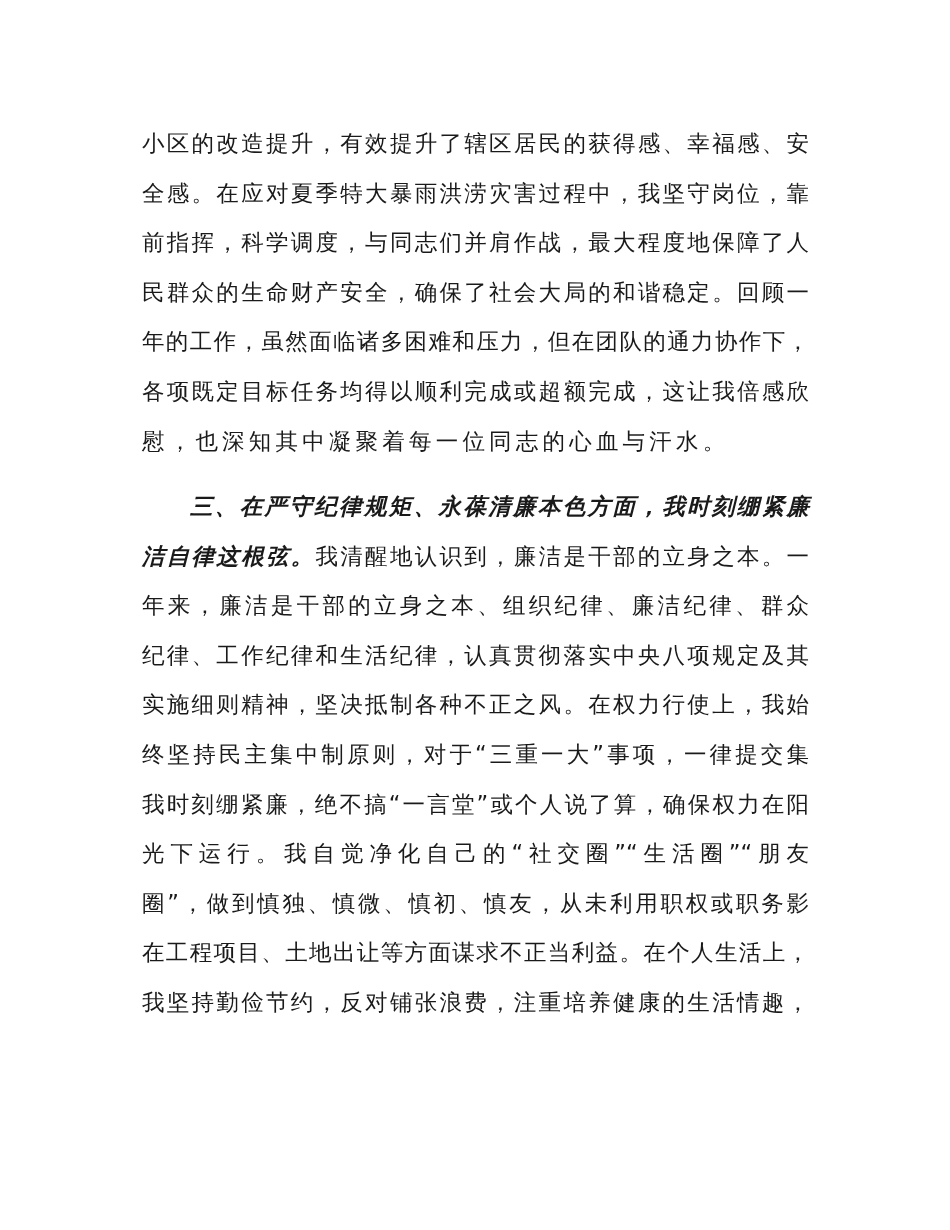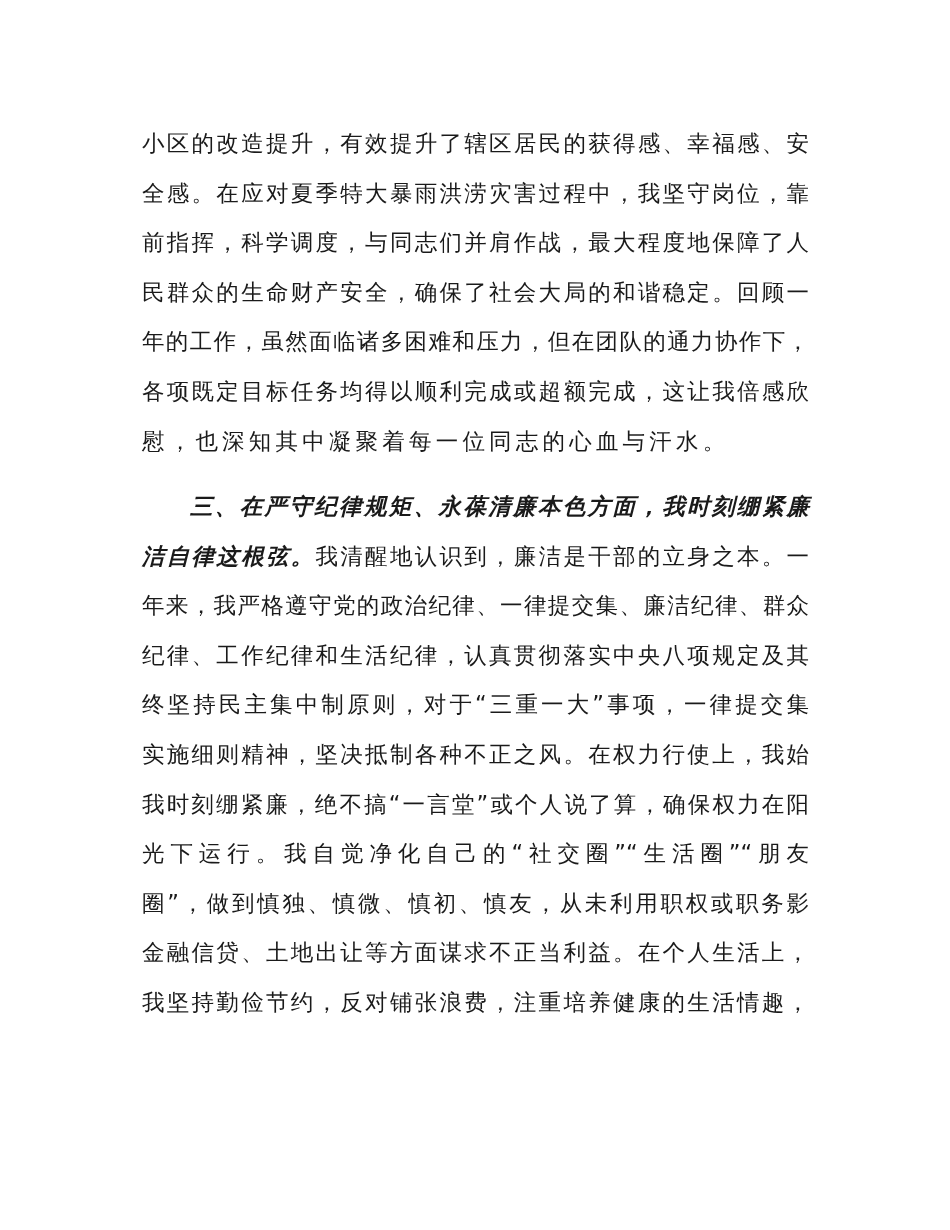--- a/index.html
+++ b/index.html
@@ -70,7 +70,7 @@
   <div class="para" id="para-2">
     <span class="line indent bold">三、在严守纪律规矩、永葆清廉本色方面，我时刻绷紧廉</span>
     <span class="line"><span class="bold">洁自律这根弦。</span><span>我清醒地认识到，廉洁是干部的立身之本。一</span></span>
-    <span class="line">年来，我严格遵守党的政治纪律、一律提交集、廉洁纪律、群众</span>
+    <span class="line">年来，廉洁是干部的立身之本、组织纪律、廉洁纪律、群众</span>
     <span class="line">纪律、工作纪律和生活纪律，认真贯彻落实中央八项规定及其</span>
     <span class="line">终坚持民主集中制原则，对于“三重一大”事项，一律提交集</span>
     <span class="line">实施细则精神，坚决抵制各种不正之风。在权力行使上，我始</span>

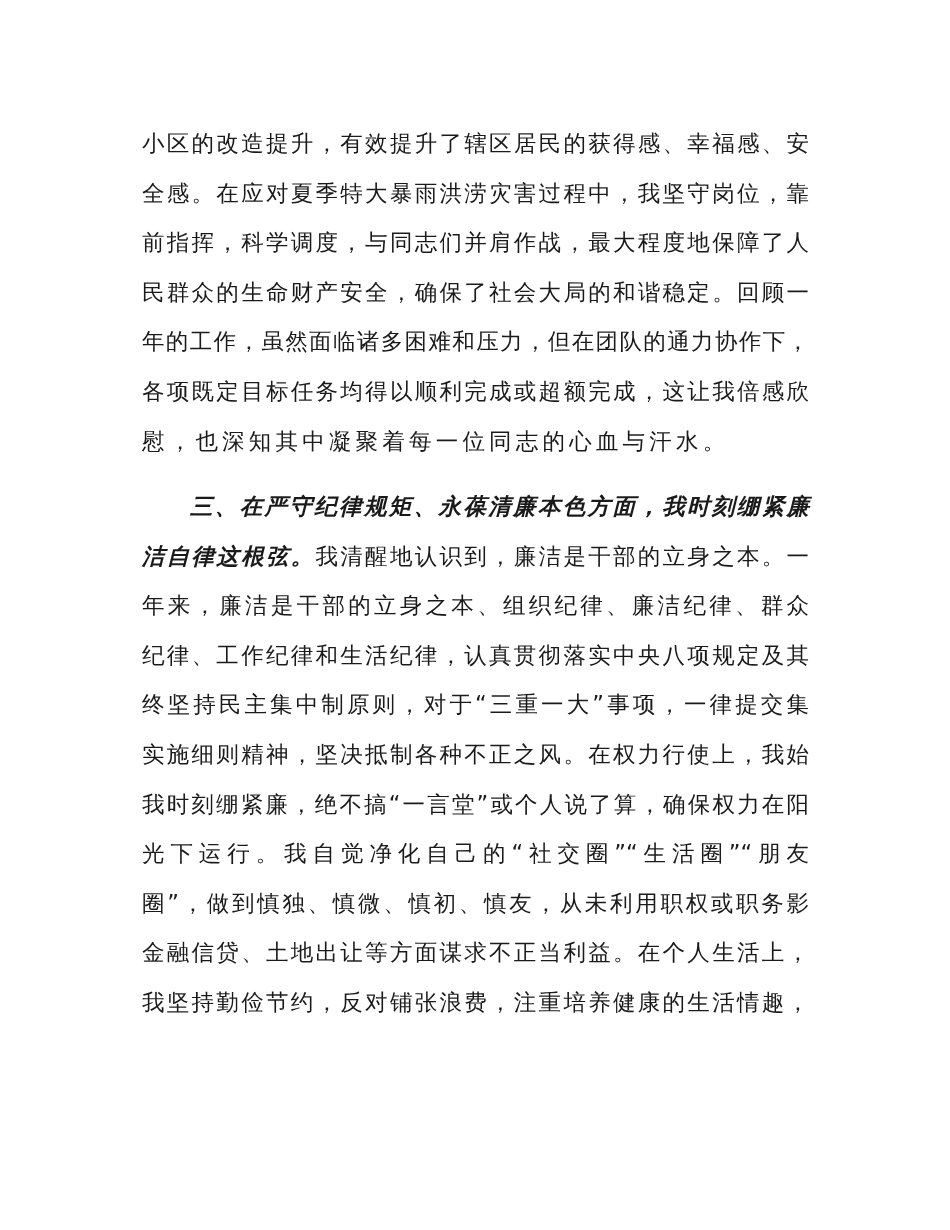--- a/index.html
+++ b/index.html
@@ -72,8 +72,8 @@
     <span class="line"><span class="bold">洁自律这根弦。</span><span>我清醒地认识到，廉洁是干部的立身之本。一</span></span>
     <span class="line">年来，廉洁是干部的立身之本、组织纪律、廉洁纪律、群众</span>
     <span class="line">纪律、工作纪律和生活纪律，认真贯彻落实中央八项规定及其</span>
+    <span class="line">实施细则精神，坚决抵制各种不正之风。在权力行使上，我始</span>
     <span class="line">终坚持民主集中制原则，对于“三重一大”事项，一律提交集</span>
-    <span class="line">实施细则精神，坚决抵制各种不正之风。在权力行使上，我始</span>
     <span class="line">我时刻绷紧廉，绝不搞“一言堂”或个人说了算，确保权力在阳</span>
     <span class="line">光下运行。我自觉净化自己的“社交圈”“生活圈”“朋友</span>
     <span class="line">圈”，做到慎独、慎微、慎初、慎友，从未利用职权或职务影</span>

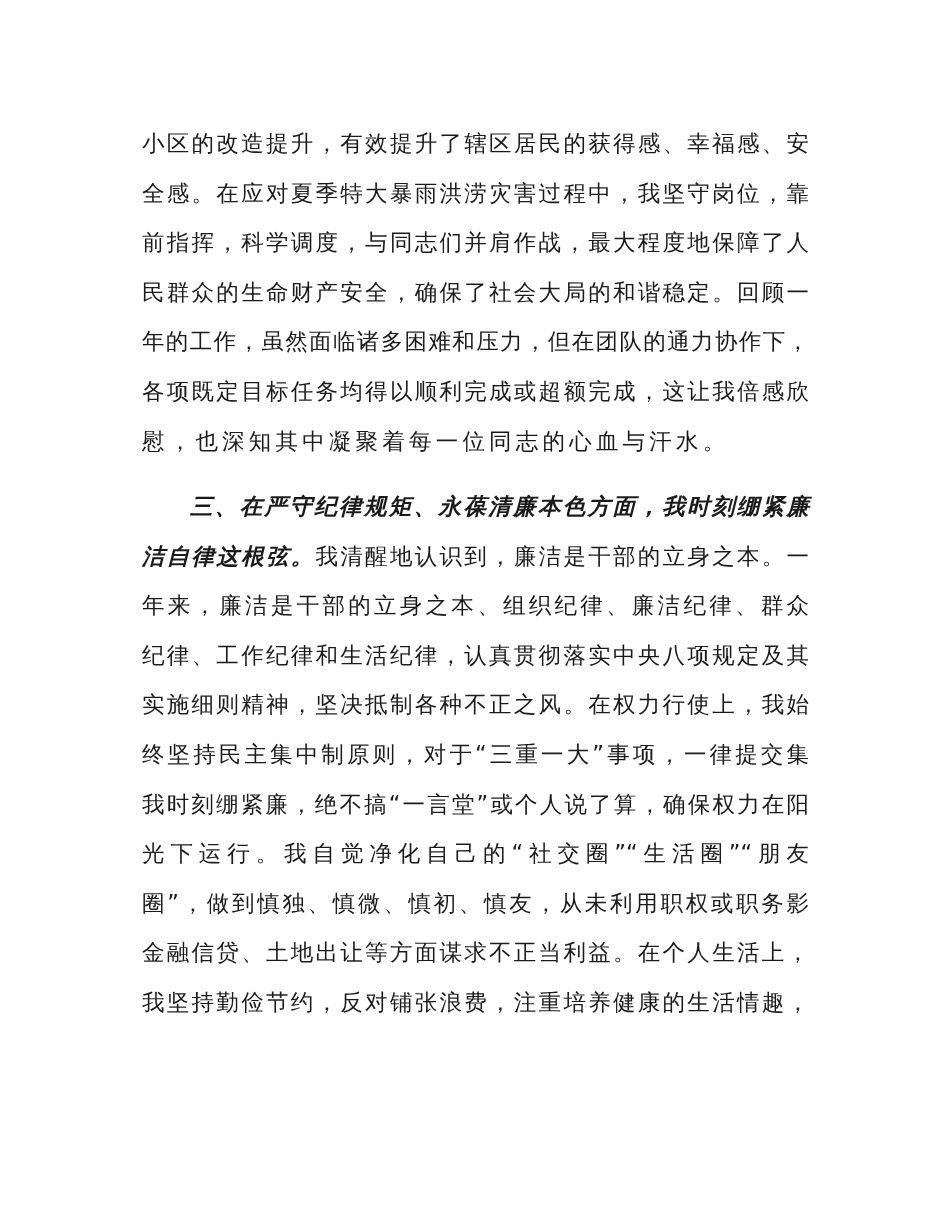--- a/index.html
+++ b/index.html
@@ -77,7 +77,7 @@
     <span class="line">我时刻绷紧廉，绝不搞“一言堂”或个人说了算，确保权力在阳</span>
     <span class="line">光下运行。我自觉净化自己的“社交圈”“生活圈”“朋友</span>
     <span class="line">圈”，做到慎独、慎微、慎初、慎友，从未利用职权或职务影</span>
-    <span class="line">金融信贷、土地出让等方面谋求不正当利益。在个人生活上，</span>
+    <span class="line">在工程项目、土地出让等方面谋求不正当利益。在个人生活上，</span>
     <span class="line">我坚持勤俭节约，反对铺张浪费，注重培养健康的生活情趣，</span>
   </div>
 

